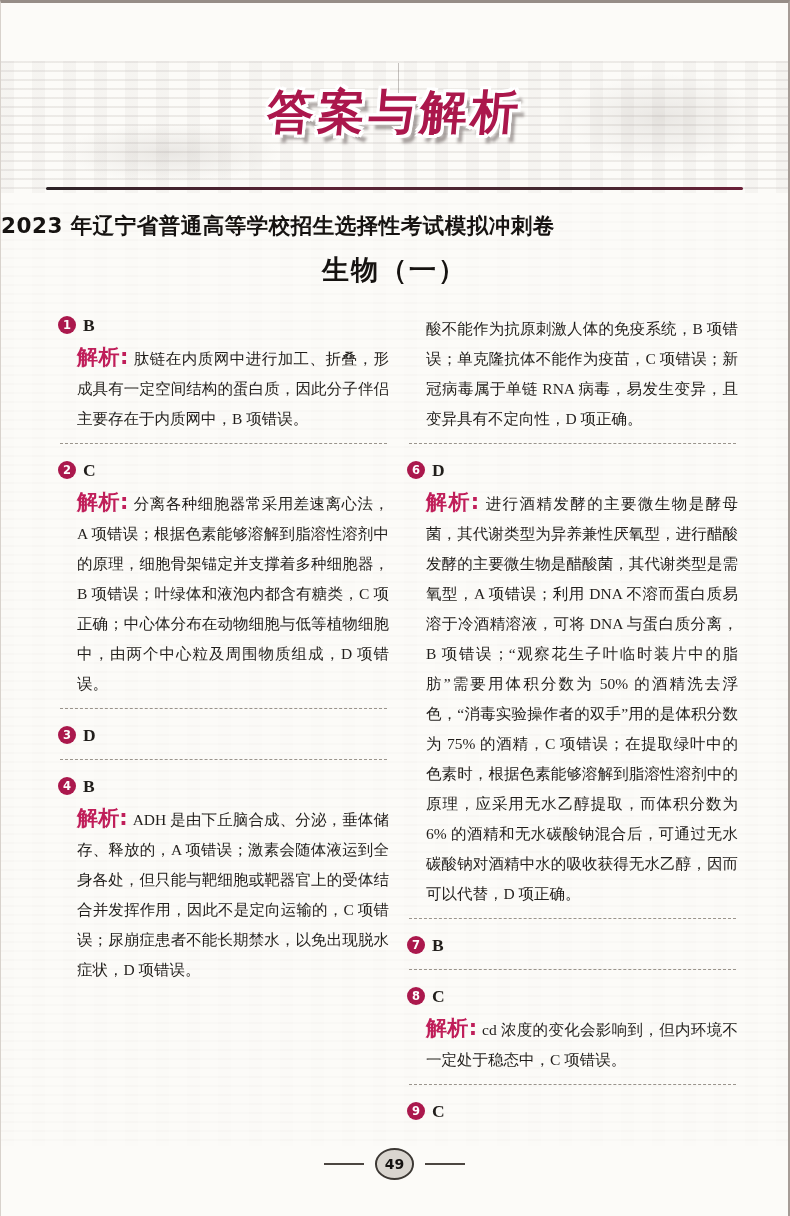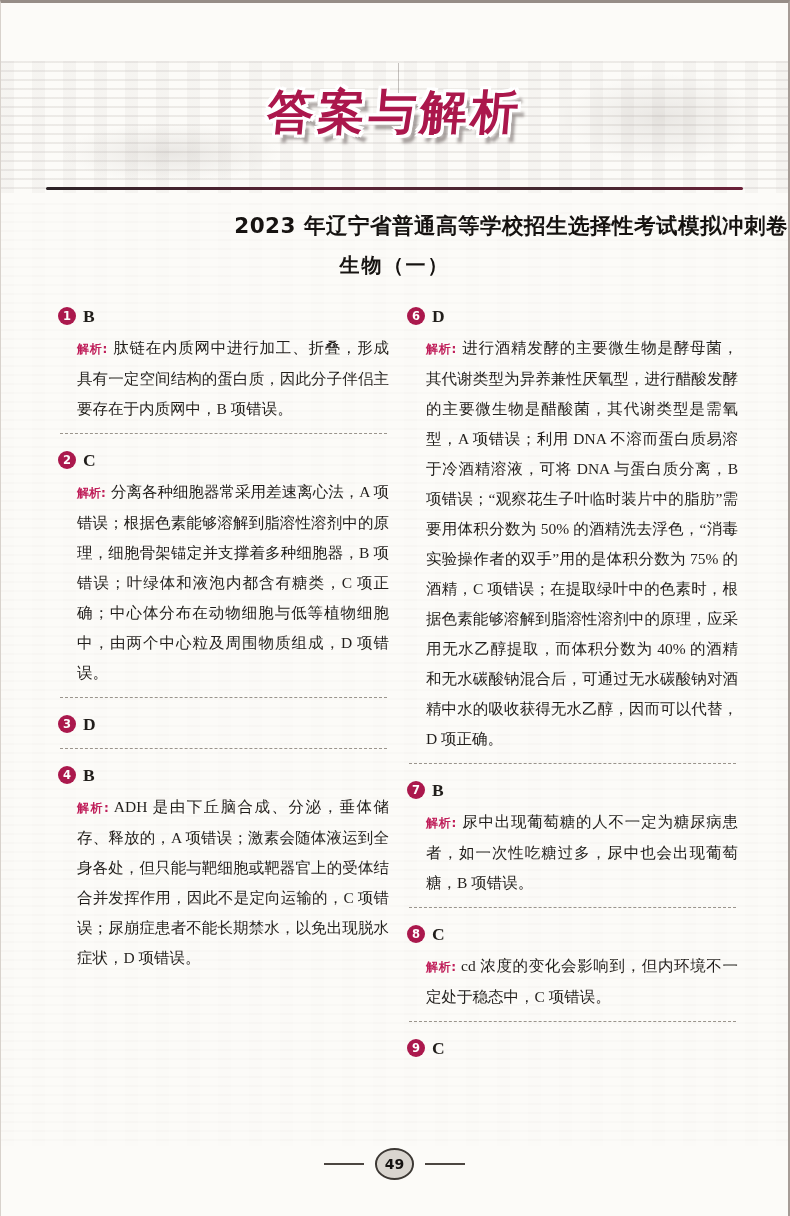--- a/index.html
+++ b/index.html
@@ -51,7 +51,7 @@
   }
   
   .exam-title{
-    text-align:right;margin-top:22px;
+    text-align:left;margin-top:22px;
     font-family:"DejaVu Sans","Liberation Sans",sans-serif;
     font-weight:bold;font-size:21.5px;color:#151210;letter-spacing:.5px;
   }

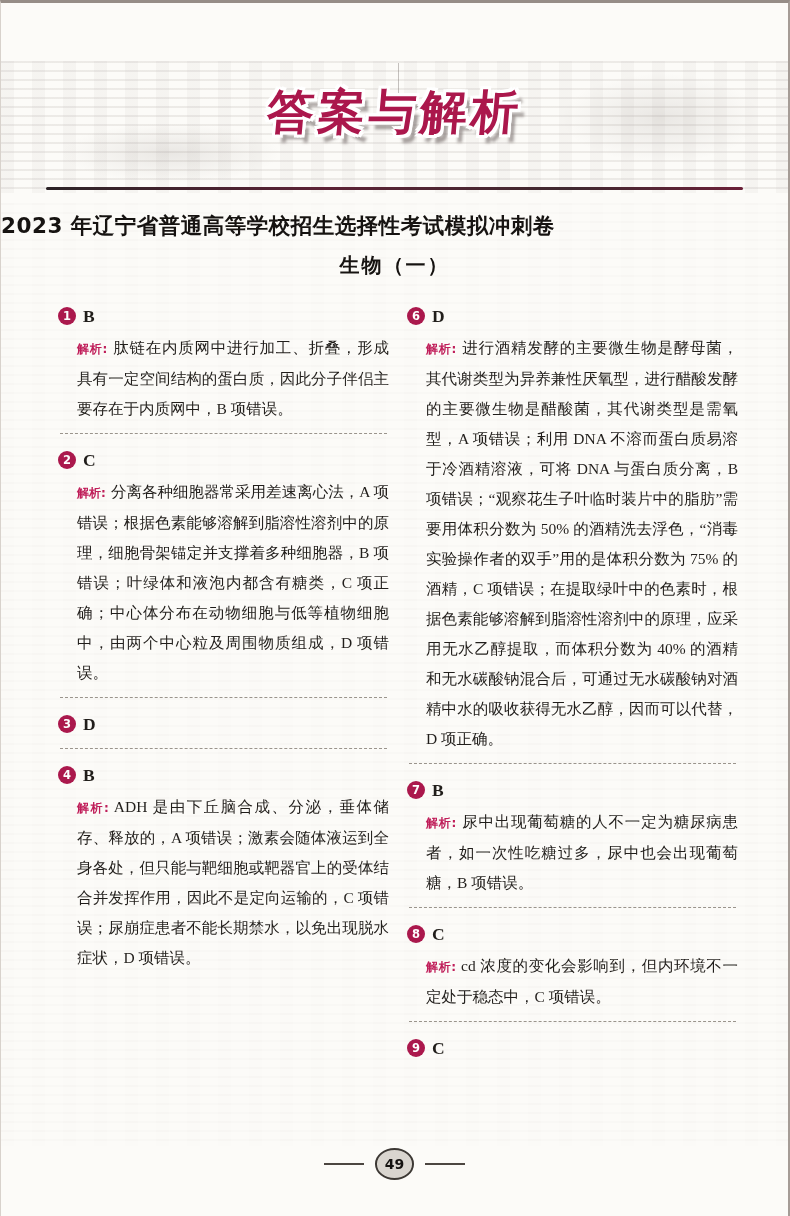--- a/index.html
+++ b/index.html
@@ -58,7 +58,7 @@
   .subject-title{
     text-align:center;margin-top:12px;margin-bottom:14px;
     font-family:"DejaVu Sans","Liberation Sans",sans-serif;
-    font-weight:bold;font-size:20px;color:#151210;letter-spacing:2px;
+    font-weight:bold;font-size:27px;color:#151210;letter-spacing:2px;
   }
   
   .columns{display:flex;gap:18px;padding:6px 50px 0 57px;}

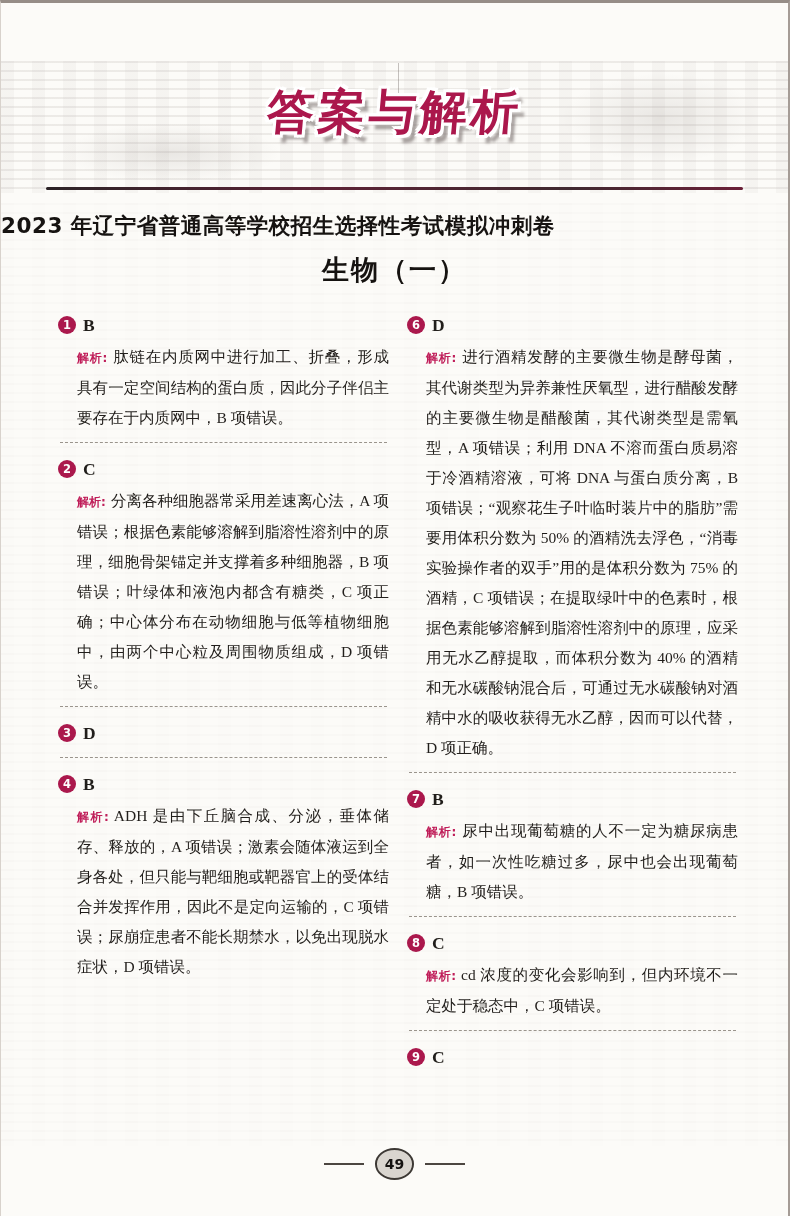--- a/index.html
+++ b/index.html
@@ -157,6 +157,10 @@
 
   <div class="col">
 
+    <div class="item">
+      <p class="expl cont">酸不能作为抗原刺激人体的免疫系统，B 项错误；单克隆抗体不能作为疫苗，C 项错误；新冠病毒属于单链 RNA 病毒，易发生变异，且变异具有不定向性，D 项正确。</p>
+      <div class="sep"></div>
+    </div>
 
     <div class="item">
       <div class="item-head">

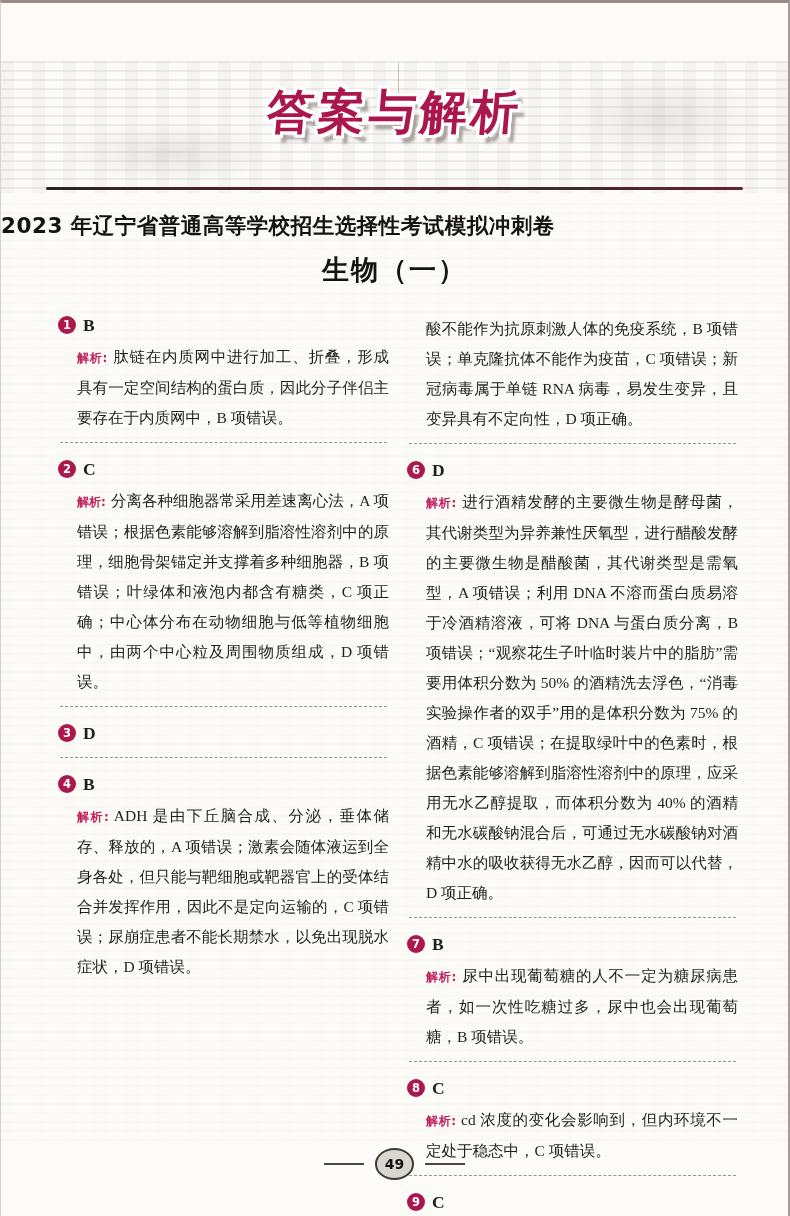--- a/index.html
+++ b/index.html
@@ -80,7 +80,7 @@
     color:var(--ink);
   }
   .expl.cont{margin-top:6px;}
-  .jx{color:var(--accent-bright);font-weight:bold;margin-right:5px;font-family:"DejaVu Sans","Liberation Sans",sans-serif;font-size:12px;}
+  .jx{color:var(--accent-bright);font-weight:bold;margin-right:5px;font-family:"DejaVu Sans","Liberation Sans",sans-serif;font-size:21px;}
   .sep{border-top:1.5px dashed #9a948c;margin:9px 2px 11px 2px;height:0;}
   
   .footer{

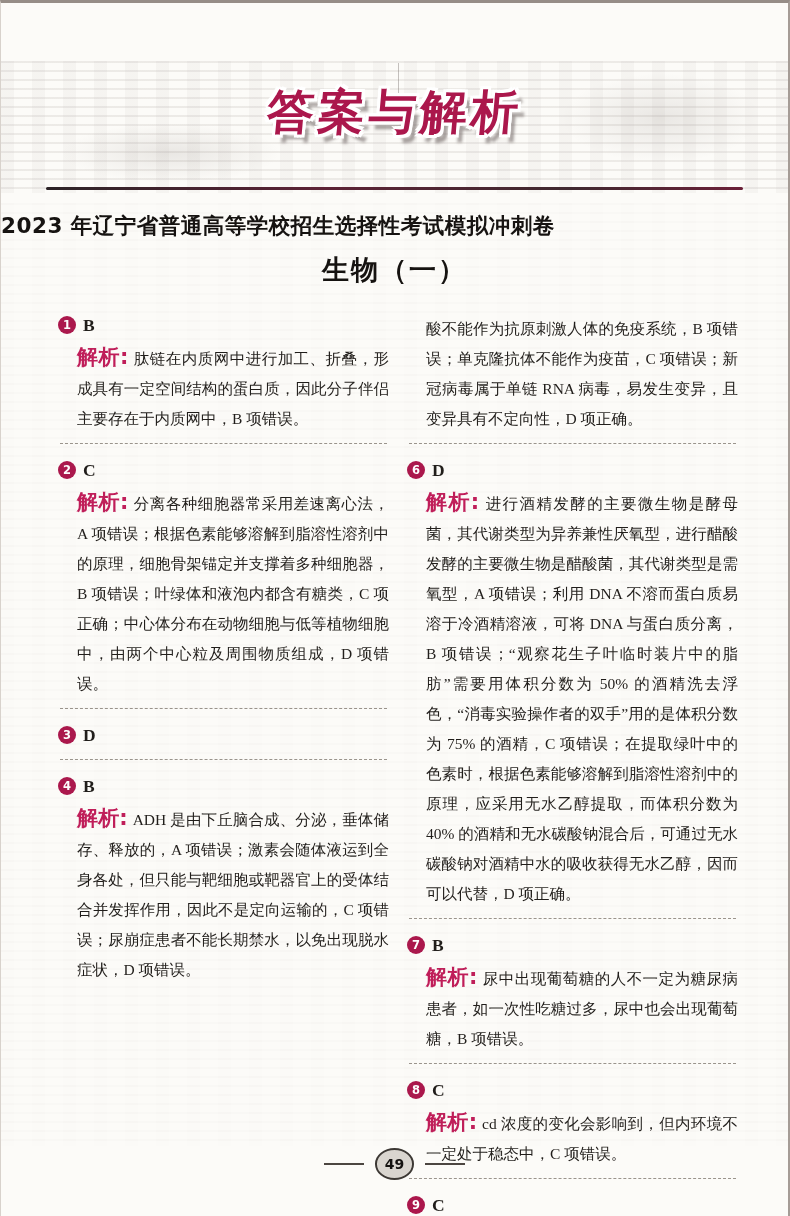--- a/index.html
+++ b/index.html
@@ -167,7 +167,7 @@
         <span class="qnum">6</span>
         <span class="qletter">D</span>
       </div>
-      <p class="expl"><span class="jx">解析:</span><span>进行酒精发酵的主要微生物是酵母菌，其代谢类型为异养兼性厌氧型，进行醋酸发酵的主要微生物是醋酸菌，其代谢类型是需氧型，A 项错误；利用 DNA 不溶而蛋白质易溶于冷酒精溶液，可将 DNA 与蛋白质分离，B 项错误；“观察花生子叶临时装片中的脂肪”需要用体积分数为 50% 的酒精洗去浮色，“消毒实验操作者的双手”用的是体积分数为 75% 的酒精，C 项错误；在提取绿叶中的色素时，根据色素能够溶解到脂溶性溶剂中的原理，应采用无水乙醇提取，而体积分数为 40% 的酒精和无水碳酸钠混合后，可通过无水碳酸钠对酒精中水的吸收获得无水乙醇，因而可以代替，D 项正确。</span></p>
+      <p class="expl"><span class="jx">解析:</span><span>进行酒精发酵的主要微生物是酵母菌，其代谢类型为异养兼性厌氧型，进行醋酸发酵的主要微生物是醋酸菌，其代谢类型是需氧型，A 项错误；利用 DNA 不溶而蛋白质易溶于冷酒精溶液，可将 DNA 与蛋白质分离，B 项错误；“观察花生子叶临时装片中的脂肪”需要用体积分数为 50% 的酒精洗去浮色，“消毒实验操作者的双手”用的是体积分数为 75% 的酒精，C 项错误；在提取绿叶中的色素时，根据色素能够溶解到脂溶性溶剂中的原理，应采用无水乙醇提取，而体积分数为 6% 的酒精和无水碳酸钠混合后，可通过无水碳酸钠对酒精中水的吸收获得无水乙醇，因而可以代替，D 项正确。</span></p>
       <div class="sep"></div>
     </div>
 

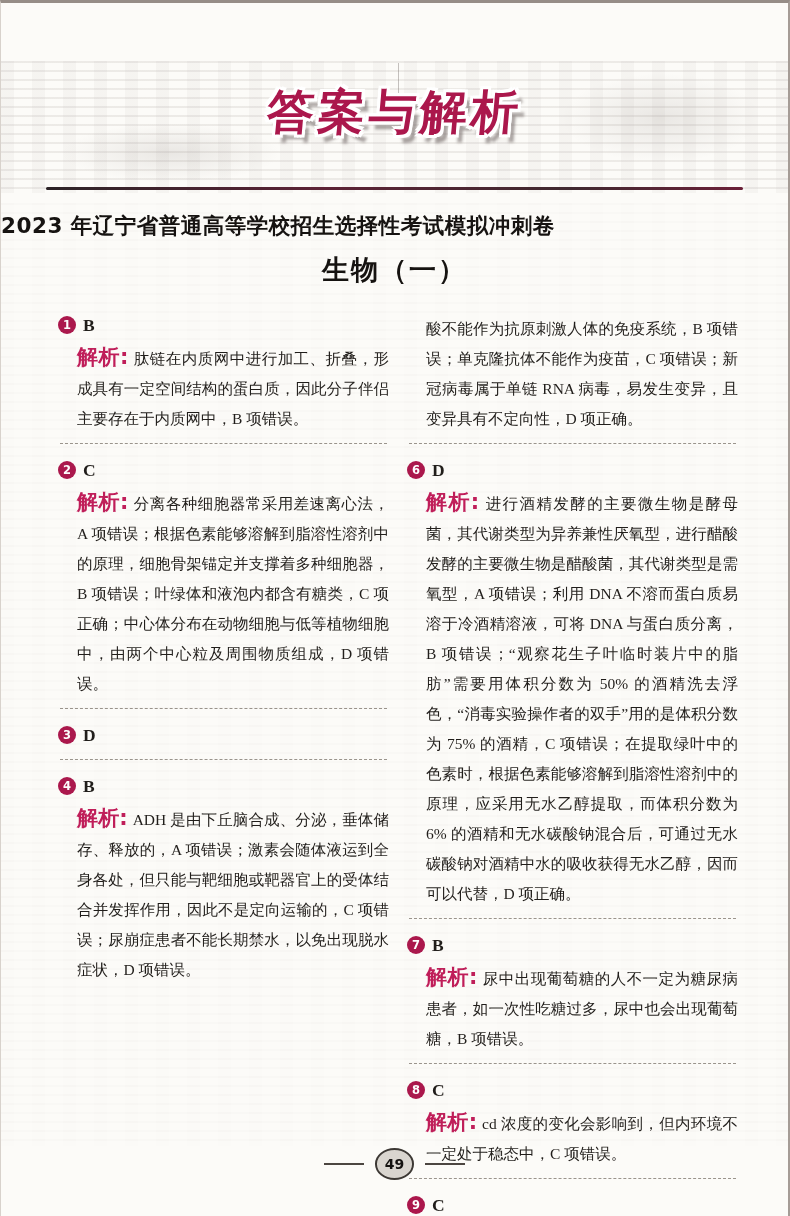--- a/index.html
+++ b/index.html
@@ -176,7 +176,6 @@
         <span class="qnum">7</span>
         <span class="qletter">B</span>
       </div>
-      <p class="expl"><span class="jx">解析:</span><span>尿中出现葡萄糖的人不一定为糖尿病患者，如一次性吃糖过多，尿中也会出现葡萄糖，B 项错误。</span></p>
       <div class="sep"></div>
     </div>
 

